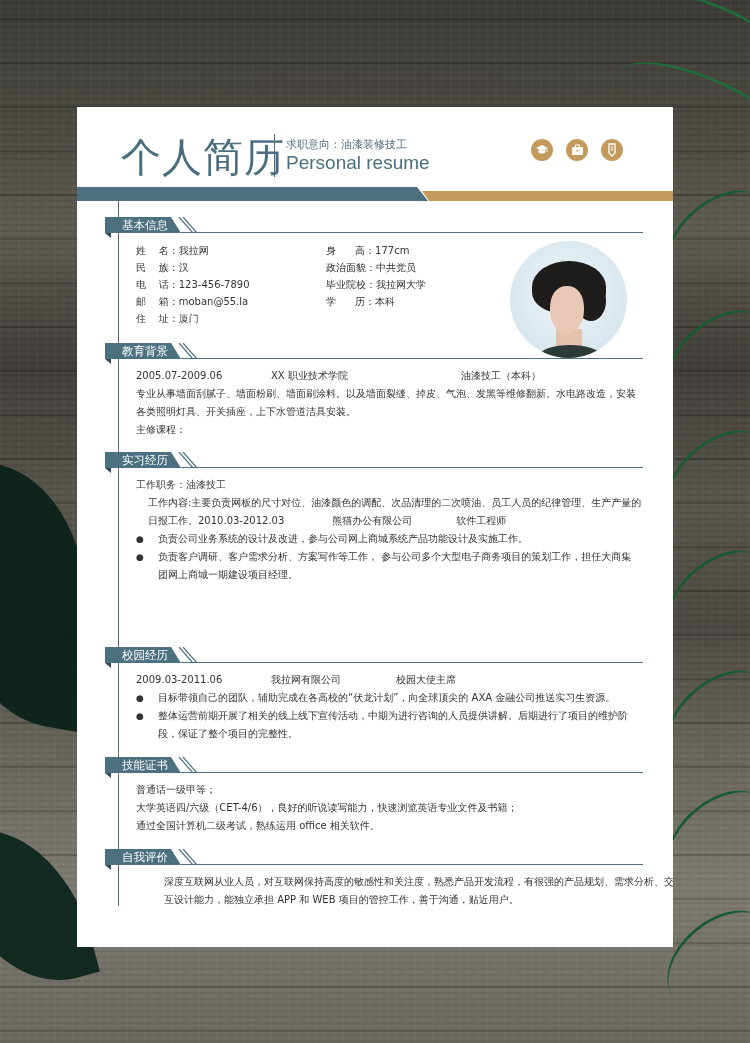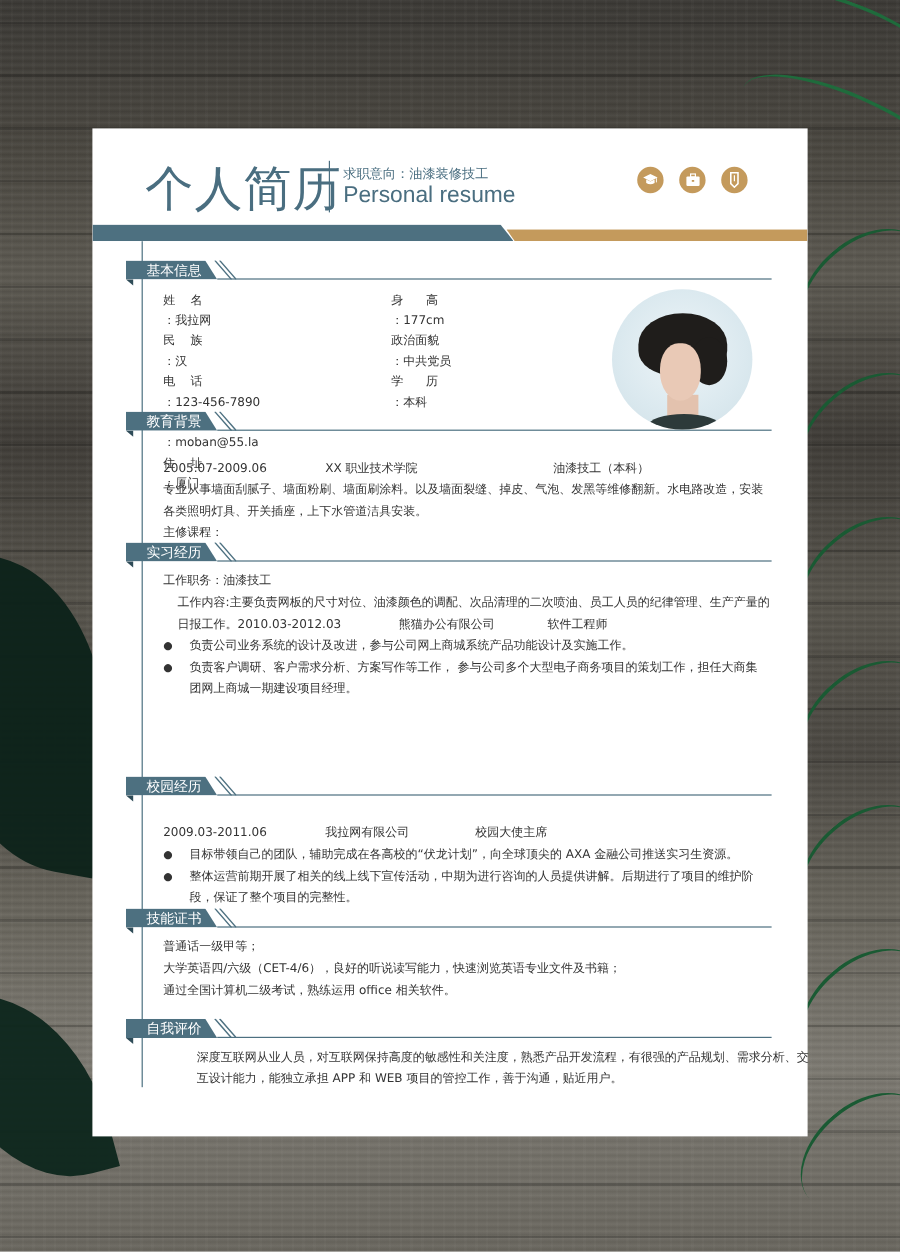--- a/index.html
+++ b/index.html
@@ -75,7 +75,7 @@
     .sec-body { position: relative; padding-left: 31px; padding-top: 6px; font-size: 10px; color: #333; line-height: 18px; }
 
     .info-grid { display: grid; grid-template-columns: 190px 190px; row-gap: 0; }
-    .info-row { display: flex; line-height: 17px; flex-direction: column; }
+    .info-row { display: flex; line-height: 17px; }
     .info-label { display: inline-block; white-space: pre; }
     .photo {
       position: absolute; left: 433px; top: 134px; width: 117px; height: 117px; border-radius: 50%;

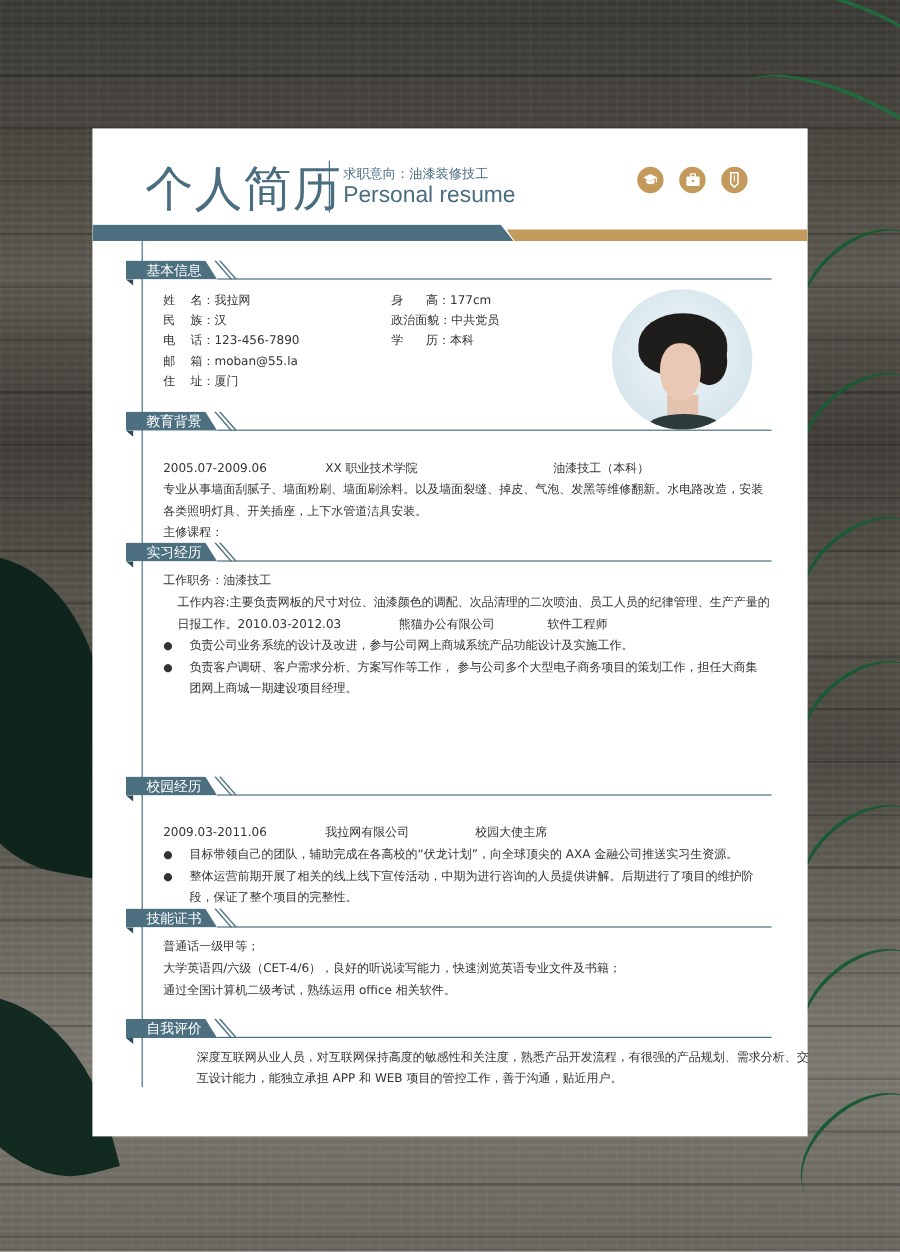--- a/index.html
+++ b/index.html
@@ -187,6 +187,10 @@
               <span>：中共党员</span>
             </div>
           <div class="info-row">
+              <span class="info-label">毕业院校</span>
+              <span>：我拉网大学</span>
+            </div>
+          <div class="info-row">
               <span class="info-label">学      历</span>
               <span>：本科</span>
             </div>

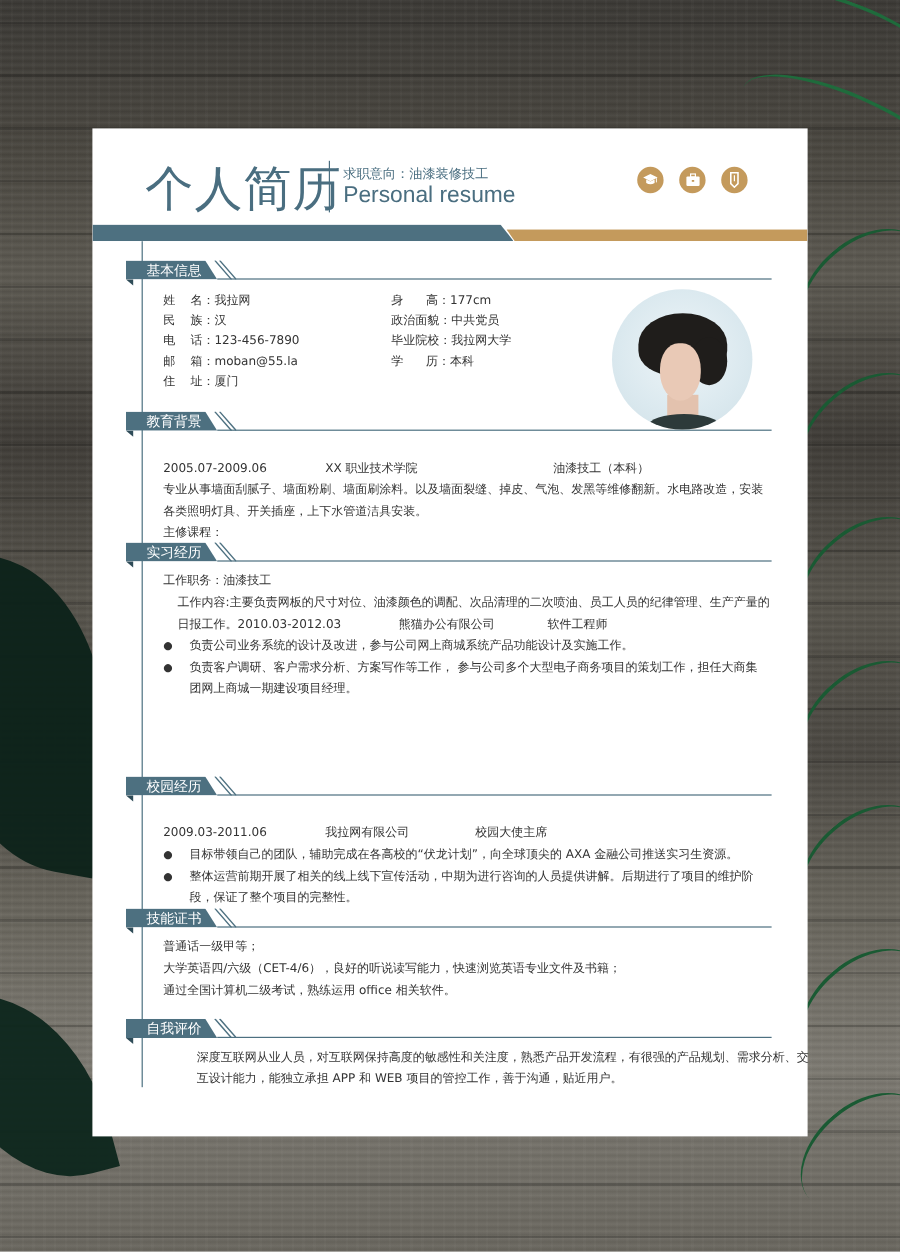--- a/index.html
+++ b/index.html
@@ -88,7 +88,7 @@
     .photo-neck { position: absolute; left: 46px; top: 88px; width: 26px; height: 30px; background: #e3c2ae; }
     .photo-shirt { position: absolute; left: 30px; top: 104px; width: 60px; height: 20px; border-radius: 50% 50% 0 0; background: #2d3a3a; }
 
-    .edu-row { display: flex; margin-top: 15px; }
+    .edu-row { display: flex; }
     .bullet-item { display: flex; }
     .bullet-dot { width: 22px; flex: none; font-size: 9px; padding-left: 0; }
   </style>

